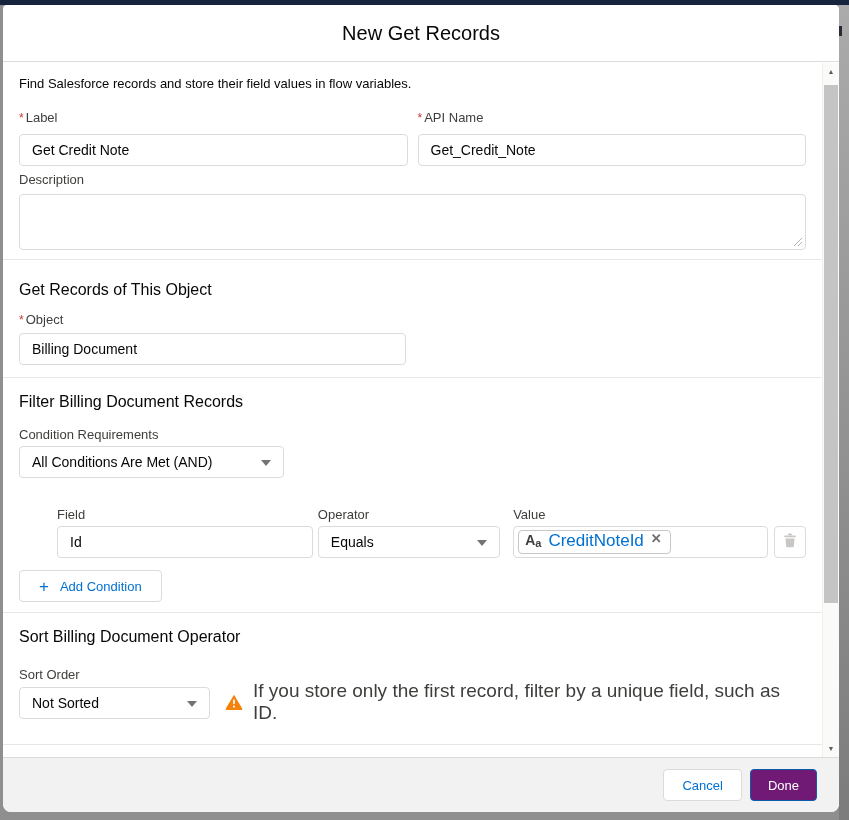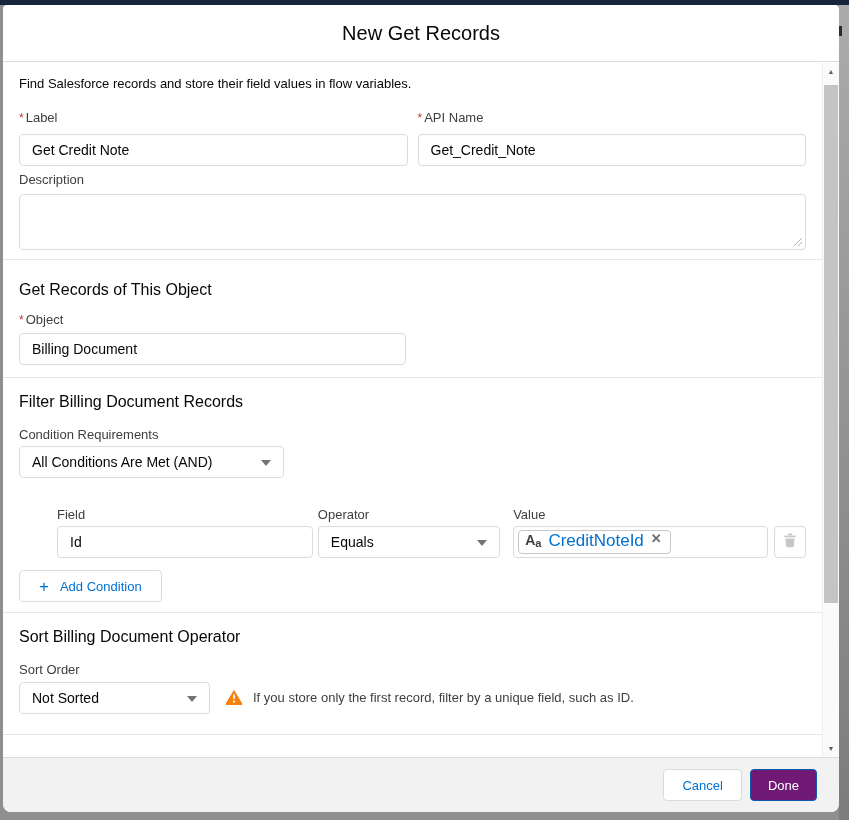--- a/index.html
+++ b/index.html
@@ -101,7 +101,7 @@
   .sort-dd-block .lbl { margin-bottom:4px; }
   .warn { display:flex; align-items:center; margin-left:15px; margin-top:18px; }
   .warn-icon { flex:none; margin-right:10px; display:flex; }
-  .warn-text { font-size:13px; color:#3e3e3c; }
+  .warn-text { font-size:19px; color:#3e3e3c; }
 
   .modal-footer { position:absolute; bottom:0; left:0; right:0; height:55px; background:#f3f2f2;
     border-top:1px solid #dddbda; display:flex; align-items:center; justify-content:flex-end;

